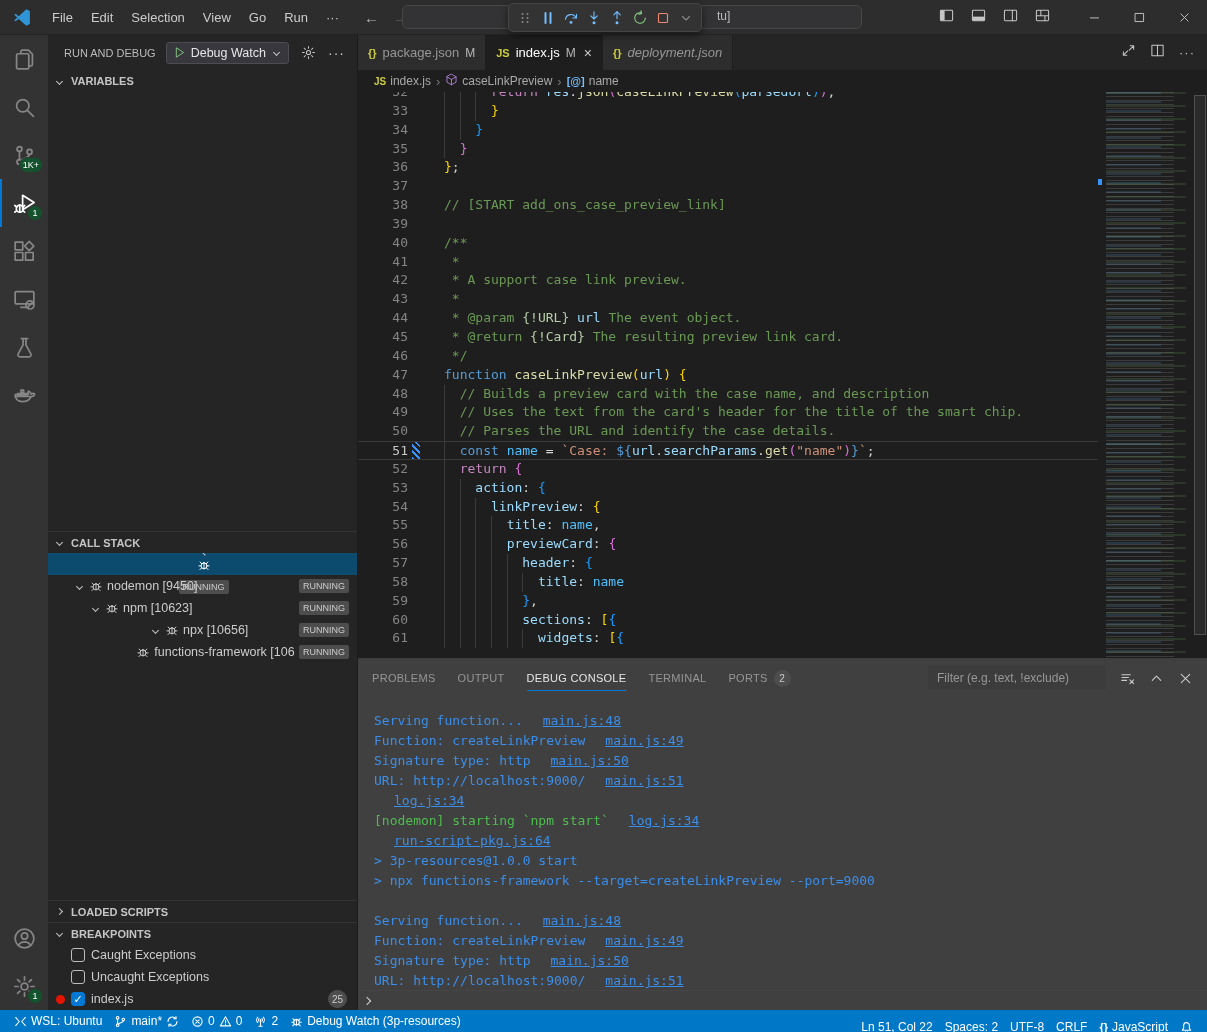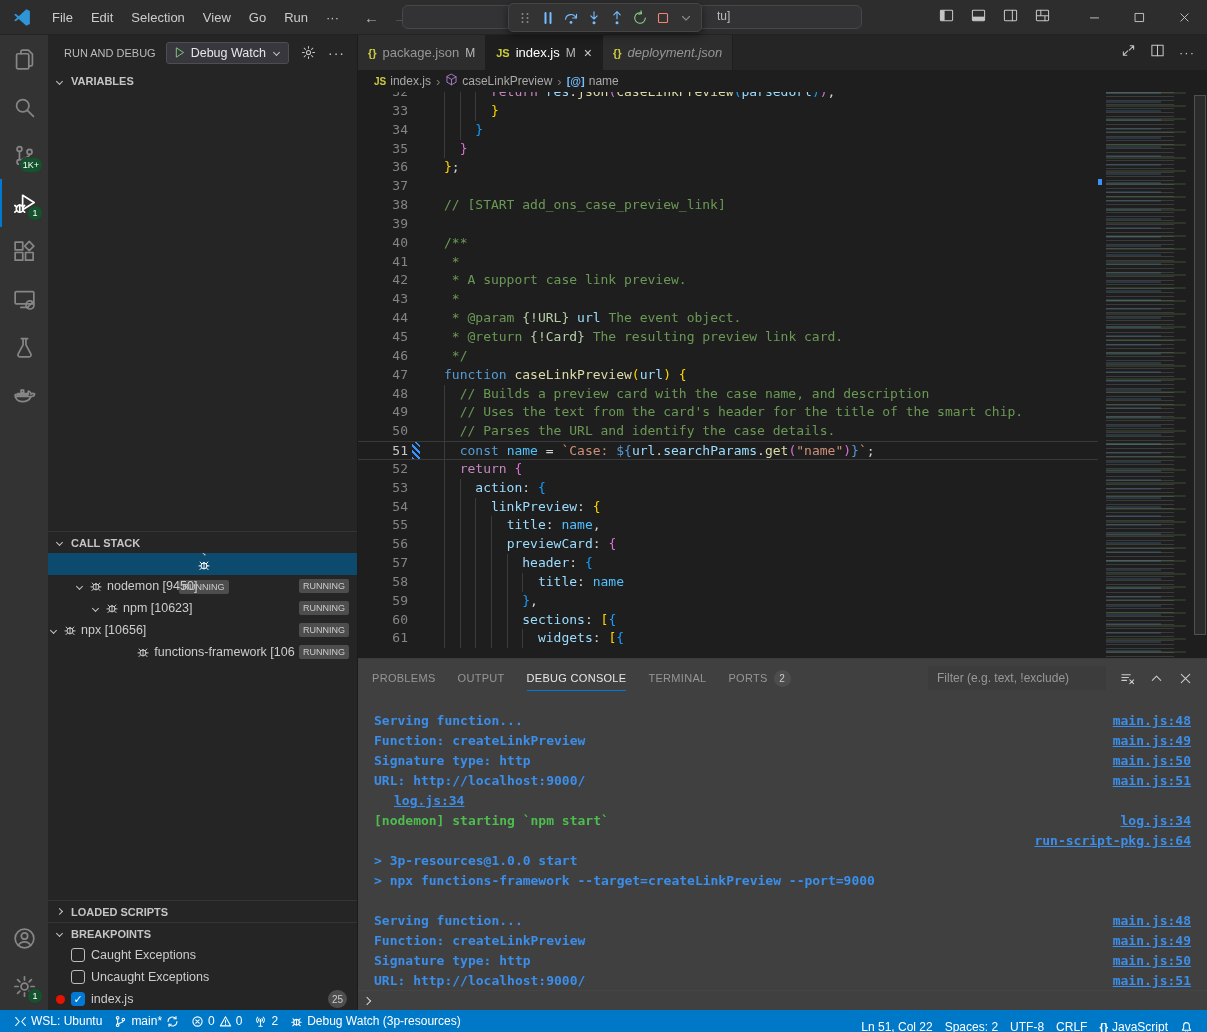--- a/index.html
+++ b/index.html
@@ -452,7 +452,7 @@
             <span class="cs-label">npm [10623]</span>
             <span class="cs-badge">RUNNING</span>
           </div>
-          <div class="cs-row" style="">
+          <div class="cs-row" style="padding-left: 58px; margin-left: 44px;">
             <span class="chev"></span>
             <span class="icon">
               <svg viewBox="0 0 16 16">

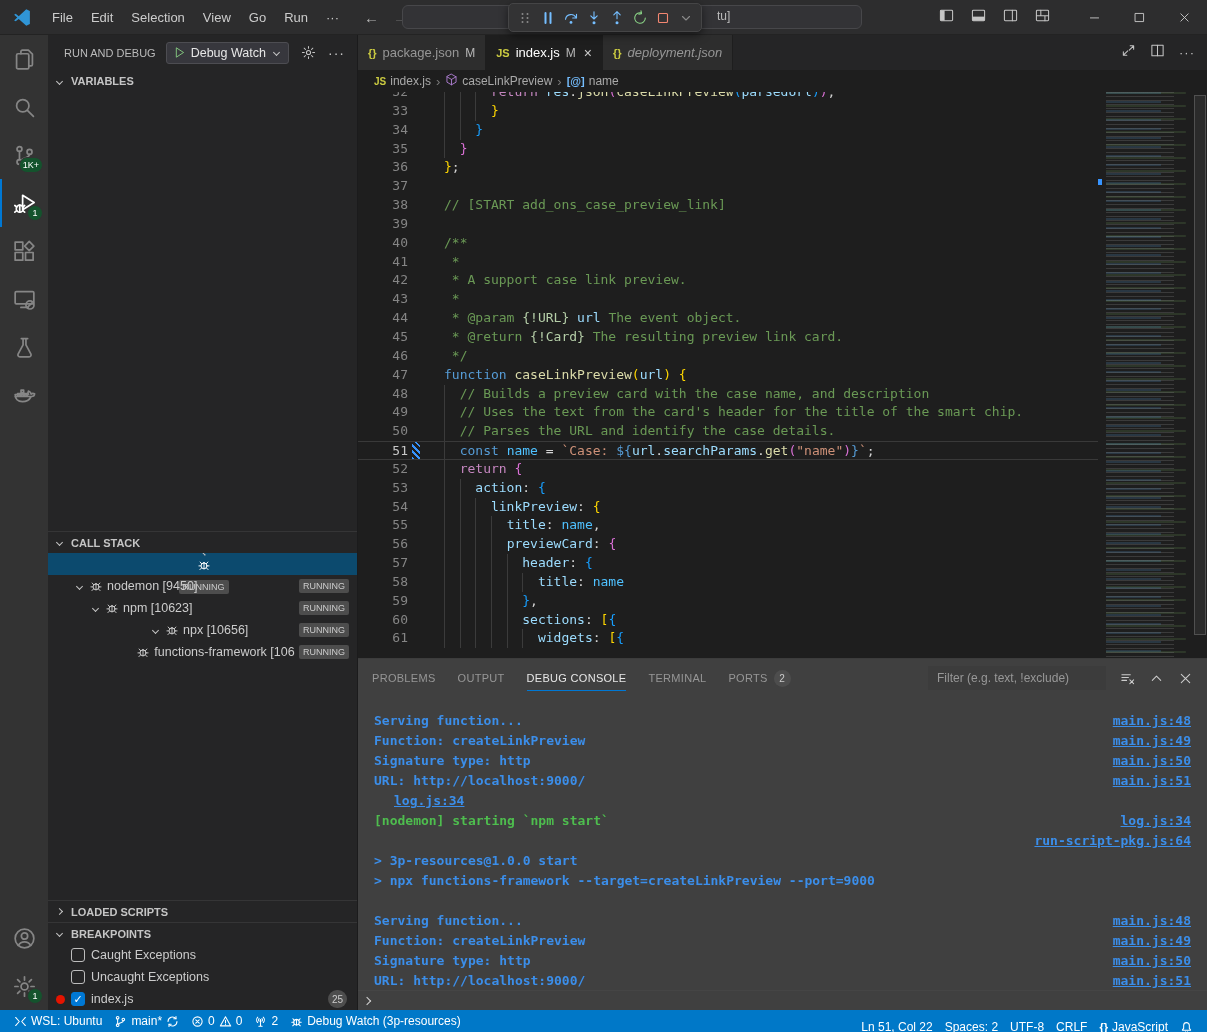--- a/index.html
+++ b/index.html
@@ -125,7 +125,7 @@
   .panel-right .icon{color:#cccccc;}
   .panel-right .icon svg{width:15px;height:15px;}
   .console{flex:1 1 auto;overflow:hidden;padding-top:14px;font-family:"DejaVu Sans Mono",monospace;font-size:13px;}
-  .con-line{height:20px;line-height:20px;display:flex;justify-content:space-between;padding:0 16px;font-weight:bold;}
+  .con-line{height:20px;line-height:20px;display:flex;padding:0 16px;}
   .c-b{color:#3b8eea;white-space:pre;}
   .c-g{color:#4ebd4e;white-space:pre;}
   .con-link{color:#3b8eea;text-decoration:underline;margin-left:20px;white-space:nowrap;}

